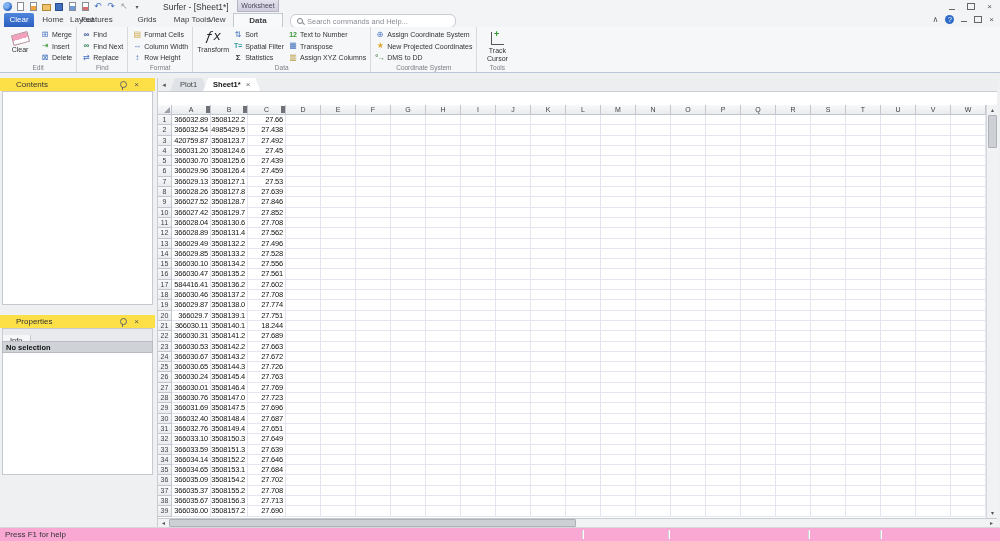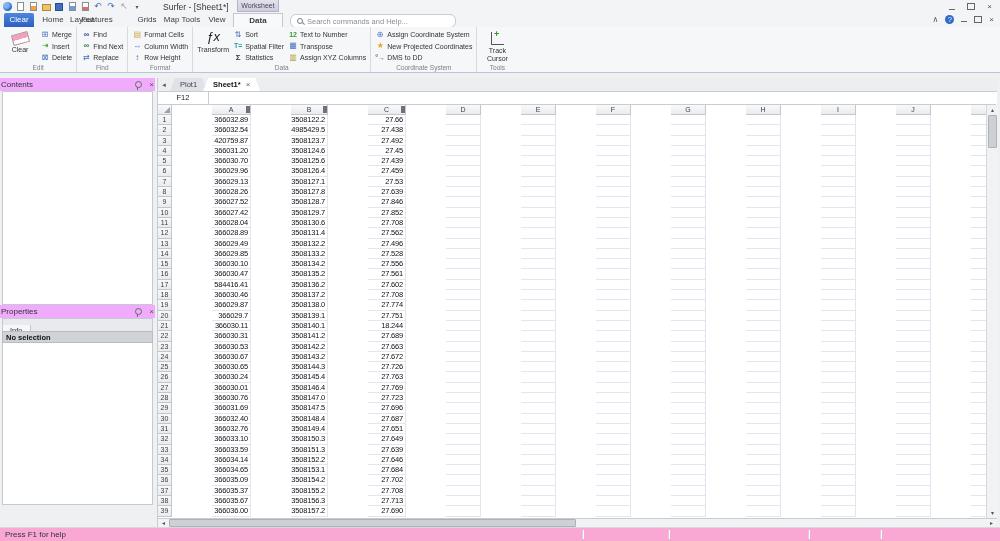--- a/index.html
+++ b/index.html
@@ -144,7 +144,7 @@
   <div class="rtab" style="left:68px;width:28px">Layout</div>
   <div class="rtab" style="left:80px;width:34px">Features</div>
   <div class="rtab" style="left:134px;width:26px">Grids</div>
-  <div class="rtab" style="left:162px;width:40px">Map Tools</div>
+  <div class="rtab" style="left:172px;width:40px">Map Tools</div>
   <div class="rtab" style="left:204px;width:26px">View</div>
   <div class="rtab active" style="left:233px;width:50px">Data</div>
   <div id="searchbox">

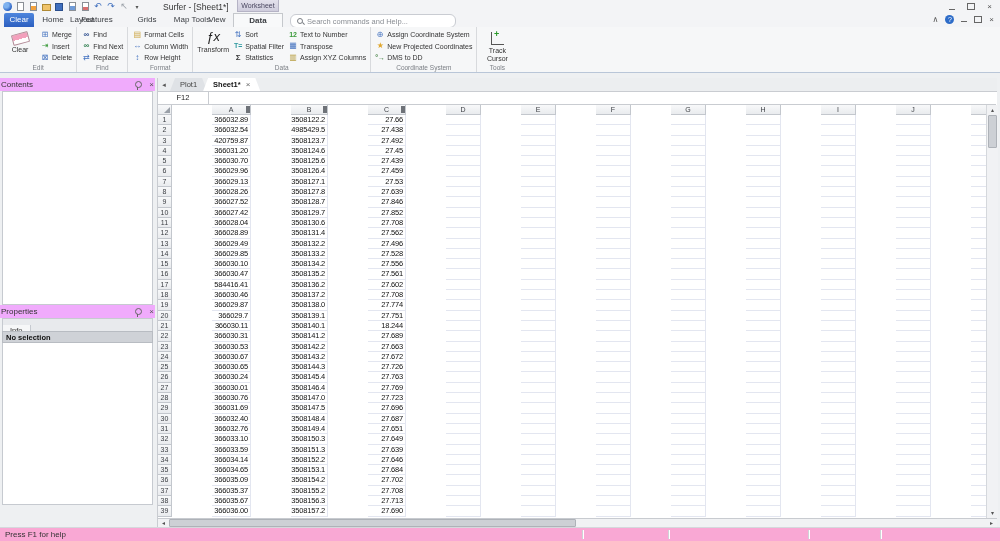--- a/index.html
+++ b/index.html
@@ -50,7 +50,7 @@
   .mini{display:flex;align-items:center;gap:2px;height:11.5px;font-size:7px;color:#333;white-space:nowrap;cursor:default;}
   .mi{width:10px;text-align:center;font-size:8px;line-height:10px;flex:none;}
   .eraser{width:15px;height:9px;background:linear-gradient(#f3a0bc 0 55%,#fff 55%);border:1px solid #b38a96;border-radius:1px;transform:rotate(-15deg);margin-top:3px;}
-  .fx{font-style:italic;font-family:Liberation Sans, sans-serif;font-size:13px;color:#222;line-height:14px;}
+  .fx{font-style:italic;font-family:Liberation Mono, monospace;font-size:13px;color:#222;line-height:14px;}
   .tc-icon{width:12px;height:12px;border-left:1px solid #555;border-bottom:1px solid #555;position:relative;margin-top:2px;}
   .tc-icon::after{content:'+';position:absolute;left:2px;top:-3px;color:#2a9a2a;font-weight:bold;font-size:9px;}
   

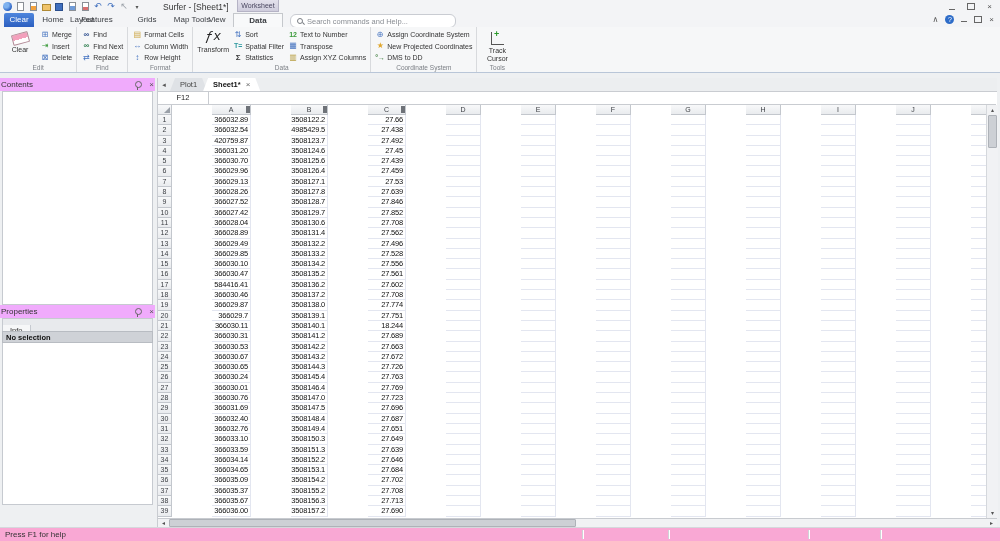--- a/index.html
+++ b/index.html
@@ -54,7 +54,7 @@
   .tc-icon{width:12px;height:12px;border-left:1px solid #555;border-bottom:1px solid #555;position:relative;margin-top:2px;}
   .tc-icon::after{content:'+';position:absolute;left:2px;top:-3px;color:#2a9a2a;font-weight:bold;font-size:9px;}
   
-  .panel-hdr{height:13px;background:#f0abfc;display:flex;align-items:center;padding:0 1px;font-size:8px;color:#333;text-align:right;}
+  .panel-hdr{height:13px;background:#fde047;display:flex;align-items:center;padding:0 16px;font-size:8px;color:#333;text-align:right;}
   .panel-hdr .sp{flex:1;}
   .pin{width:5px;height:5px;border:1px solid #666;border-radius:50%;position:relative;margin-right:7px;}
   .pin::after{content:'';position:absolute;left:1px;top:5px;width:1px;height:3px;background:#666;}

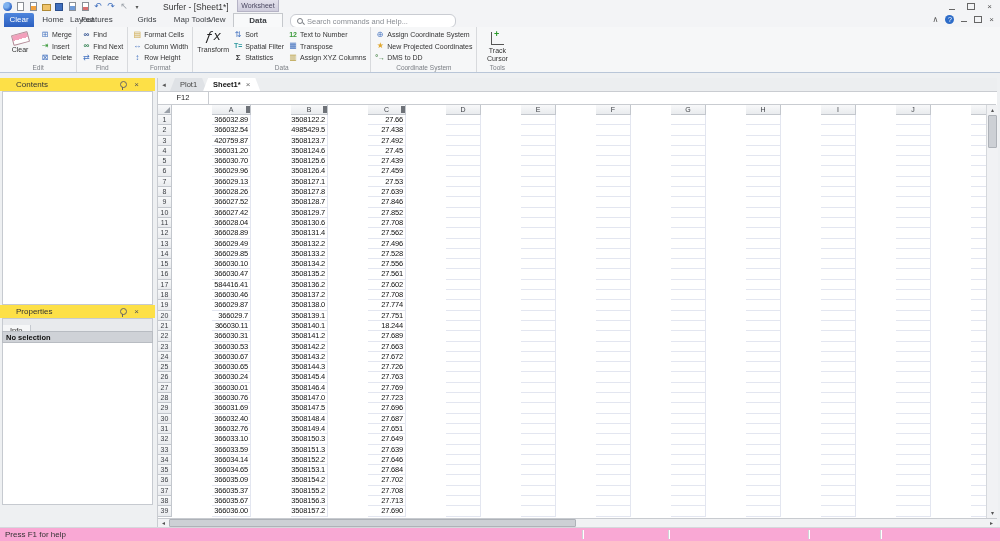--- a/index.html
+++ b/index.html
@@ -327,10 +327,6 @@
       <span class="tclose">×</span>
     </span>
   </div>
-  <div id="formulabar">
-    <div id="namebox">F12</div>
-    <div id="formulainput"></div>
-  </div>
   <div id="grid">
       <div class="grow ghead">
         <div class="gcell corner"></div>

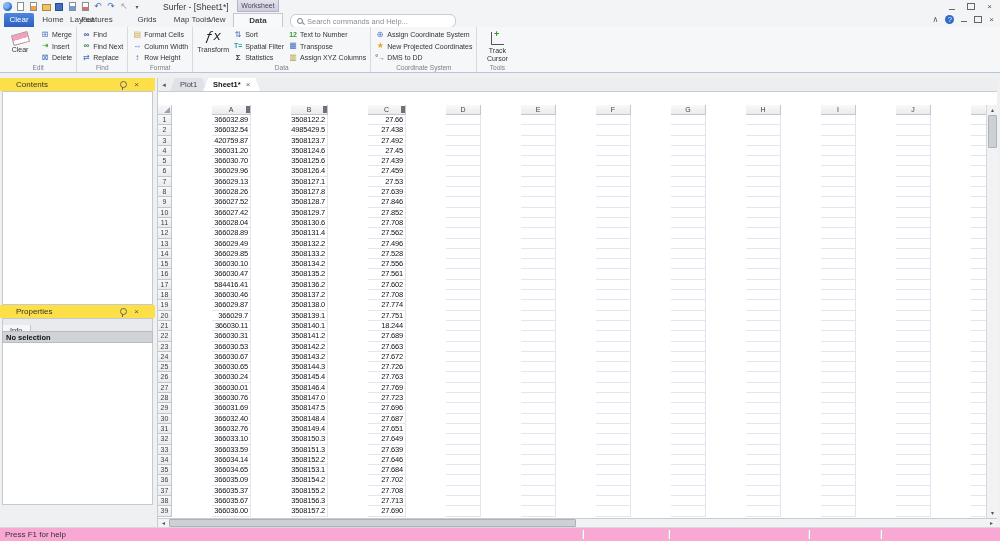--- a/index.html
+++ b/index.html
@@ -79,7 +79,7 @@
   #formulainput{flex:1;font-size:7.5px;line-height:12px;padding-left:4px;color:#222;}
   
   #grid{position:absolute;left:0;top:27px;width:828px;height:413px;overflow:hidden;background:#fff;}
-  .grow{display:grid;grid-template-columns:14px 39px 37px 38px repeat(20,35px);height:10.31px;gap:40px;}
+  .grow{display:grid;grid-template-columns:14px 39px 37px 38px repeat(20,35px);height:10.31px;}
   .grow.ghead{height:10px;}
   .gcell{box-sizing:border-box;border-right:1px solid #e3e6f0;border-bottom:1px solid #e3e6f0;
      font-size:7.5px;line-height:10px;overflow:hidden;white-space:nowrap;letter-spacing:-0.2px;}

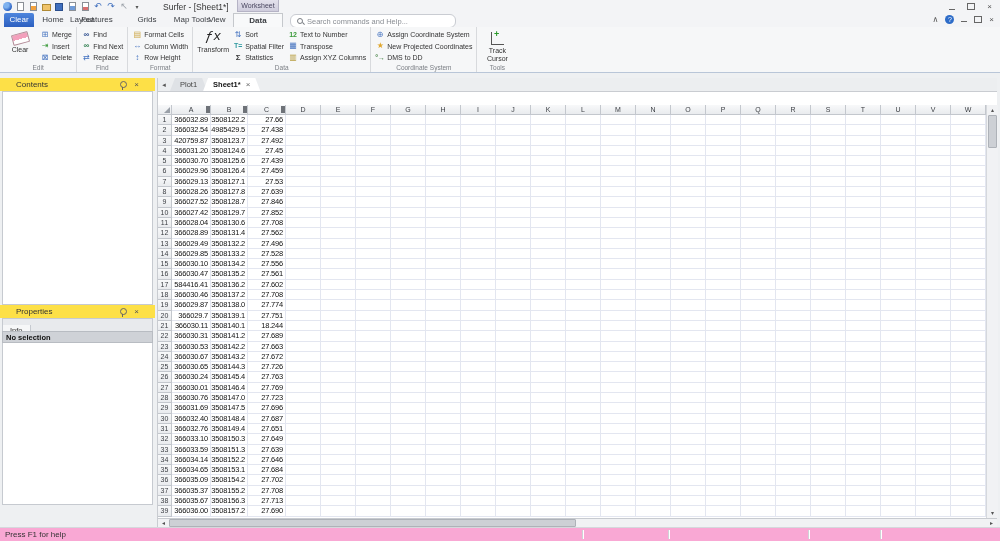--- a/index.html
+++ b/index.html
@@ -61,7 +61,7 @@
   .xbtn{font-size:8px;color:#555;line-height:8px;}
   #contents-panel{position:absolute;left:0;top:78px;width:155px;height:227px;}
   #contents-body{position:absolute;left:2px;top:13px;right:2px;bottom:0;background:#fff;border:1px solid #c6cad0;}
-  #properties-panel{position:absolute;left:0;top:305px;width:155px;height:200px;}
+  #properties-panel{position:absolute;left:0;top:315px;width:155px;height:160px;}
   #prop-tabs{position:absolute;left:2px;top:13px;right:2px;height:13px;background:#e8eaed;border:1px solid #c6cad0;border-bottom:none;box-sizing:border-box;}
   .ptab{display:inline-block;height:12px;line-height:12px;padding:0 7px;background:#f6f7f8;border-right:1px solid #c6cad0;font-size:7.5px;color:#333;}
   #prop-status{position:absolute;left:2px;top:26px;right:2px;height:12px;background:#cfd2d7;border:1px solid #b8bcc2;box-sizing:border-box;font-size:7.5px;font-weight:bold;color:#111;line-height:11px;padding-left:3px;}

